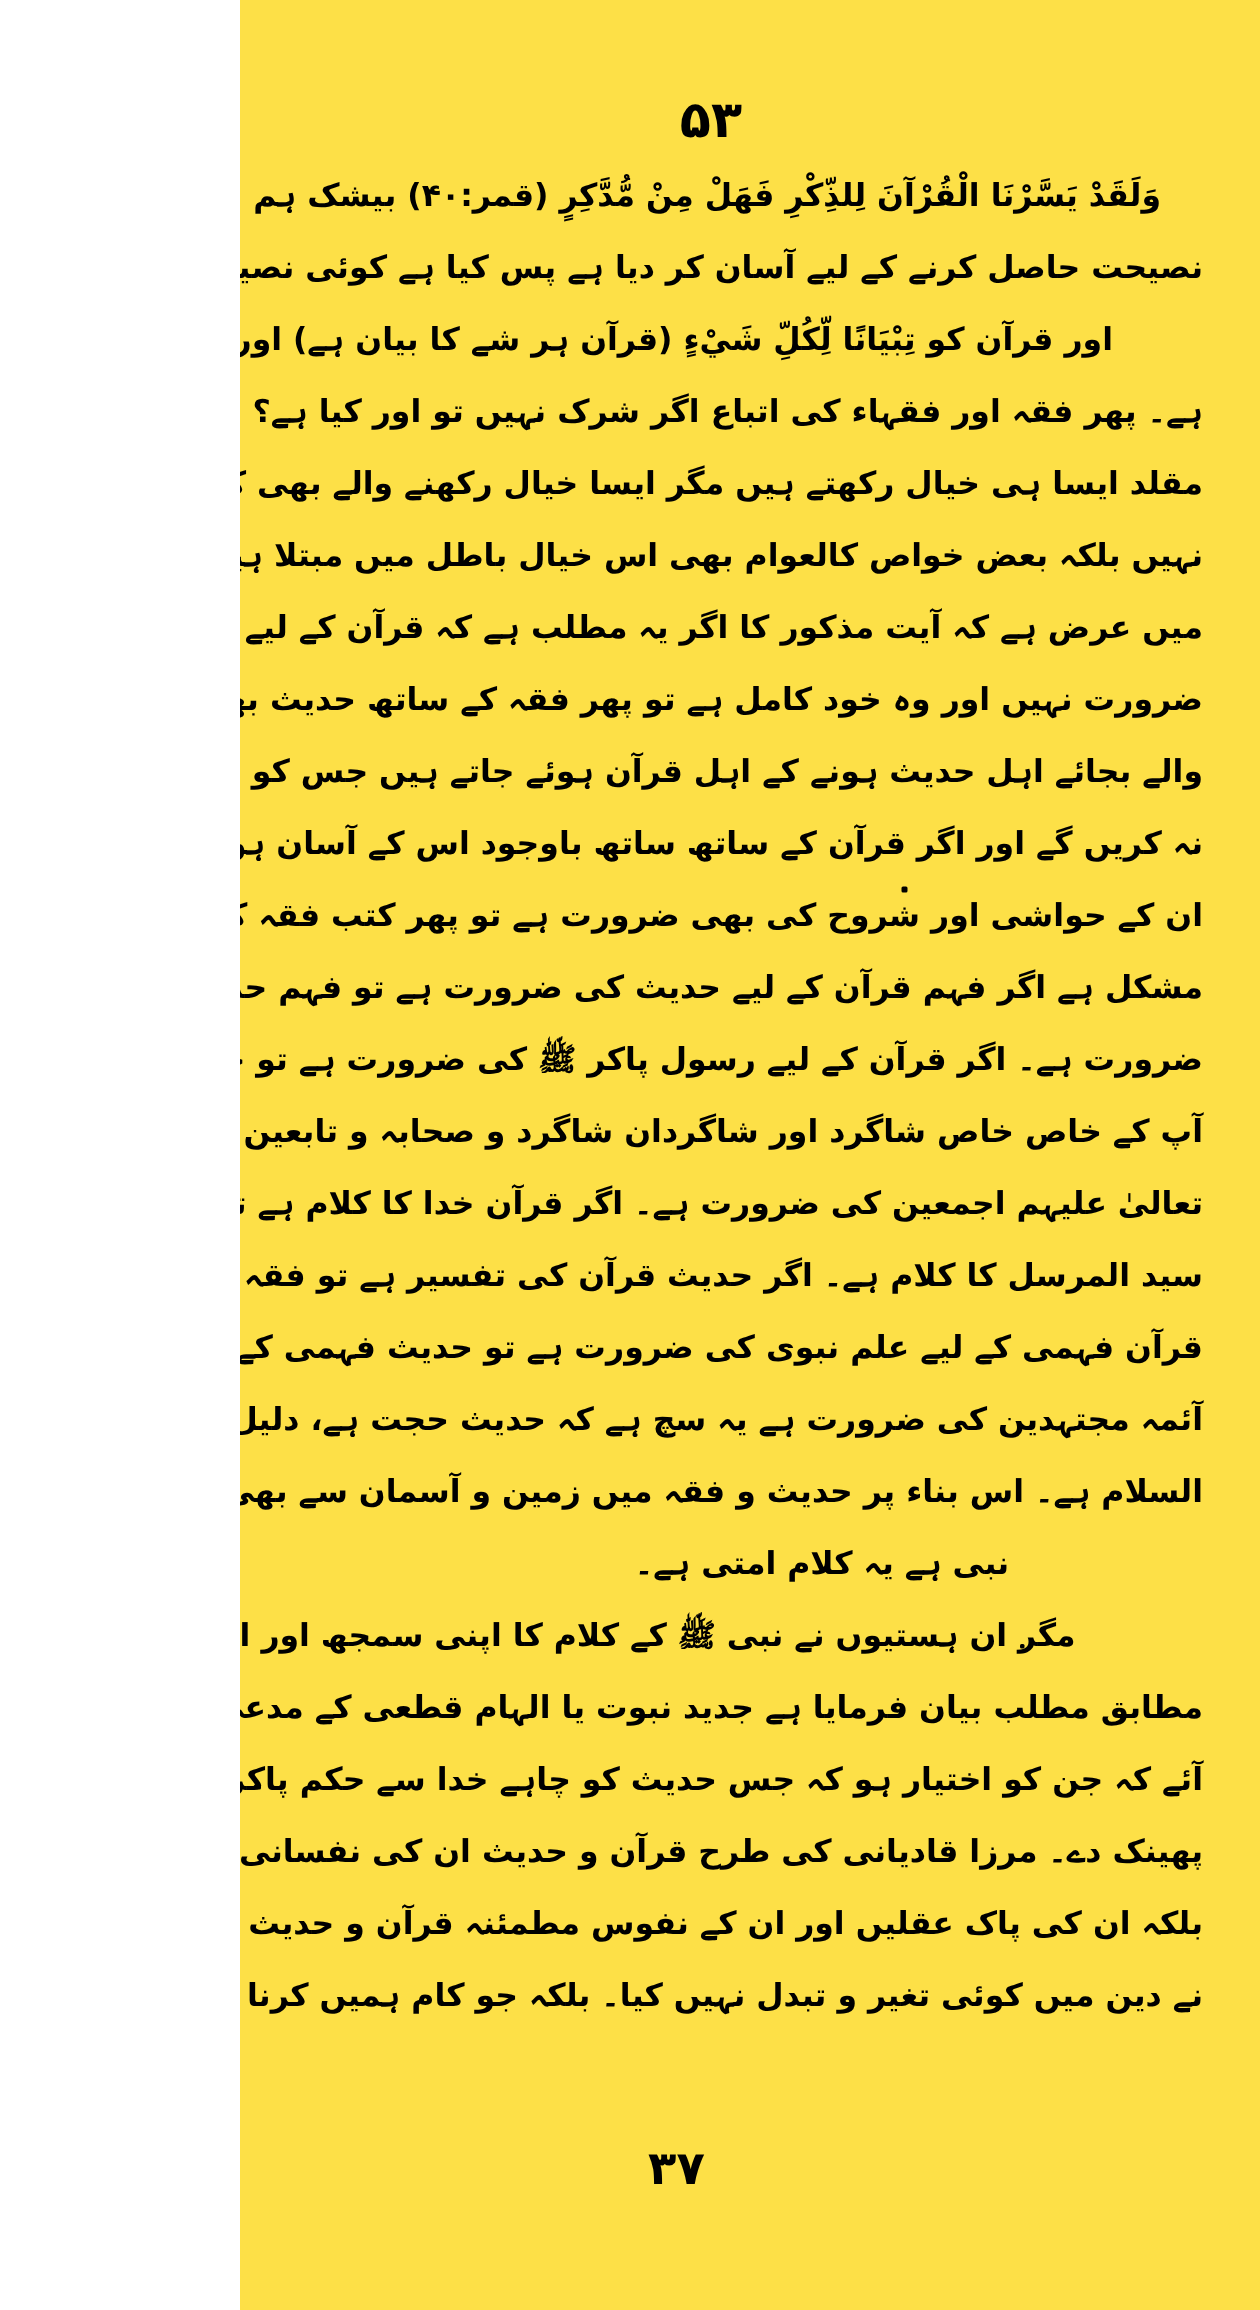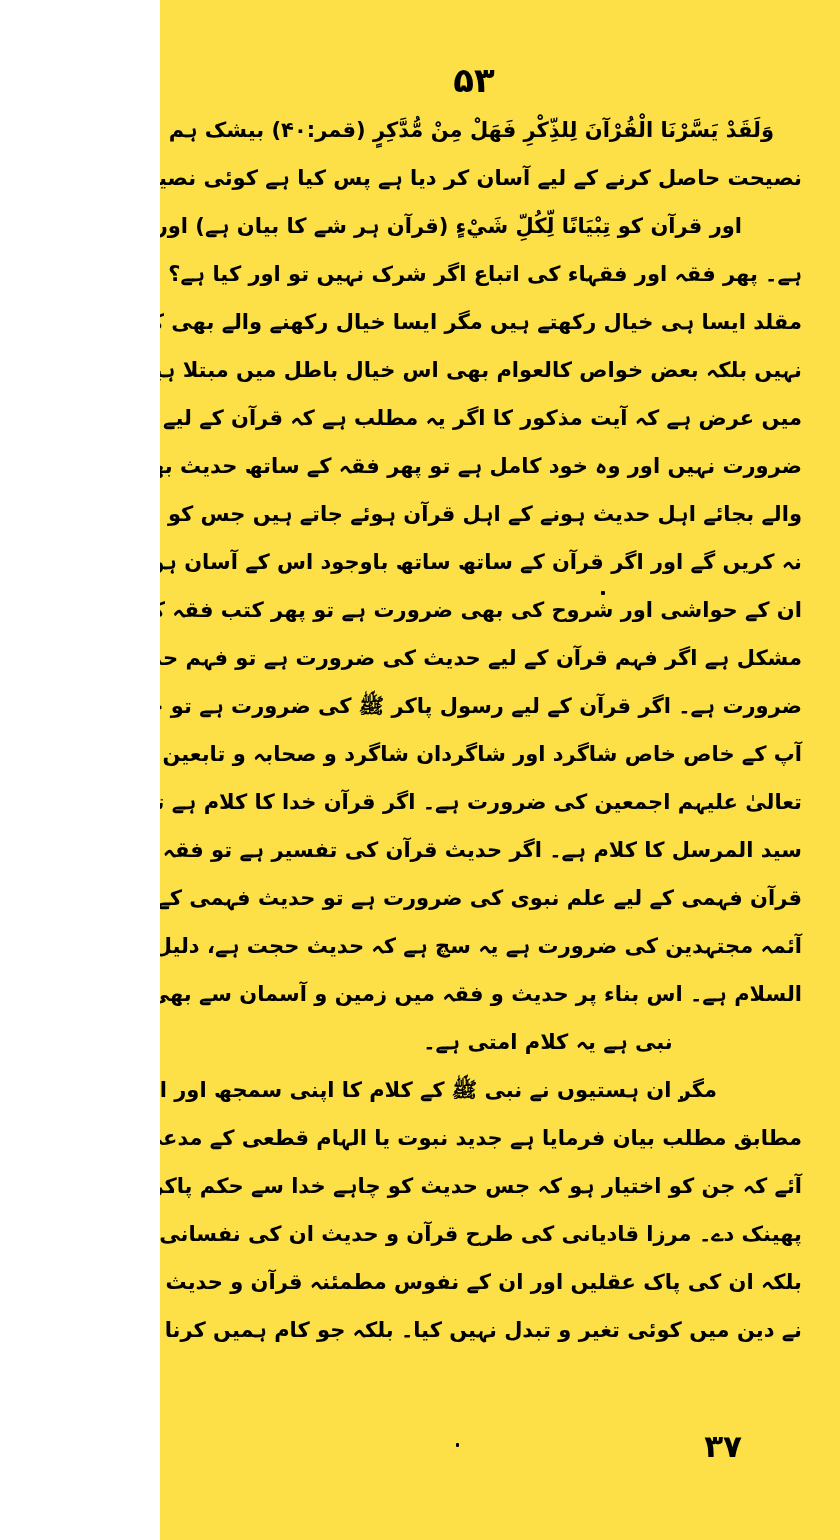--- a/index.html
+++ b/index.html
@@ -32,6 +32,7 @@
     top: 1428px;
     left: 0;
     right: 98px;
+    text-align: center;
     font-size: 31px;
     letter-spacing: 2px;
   }

